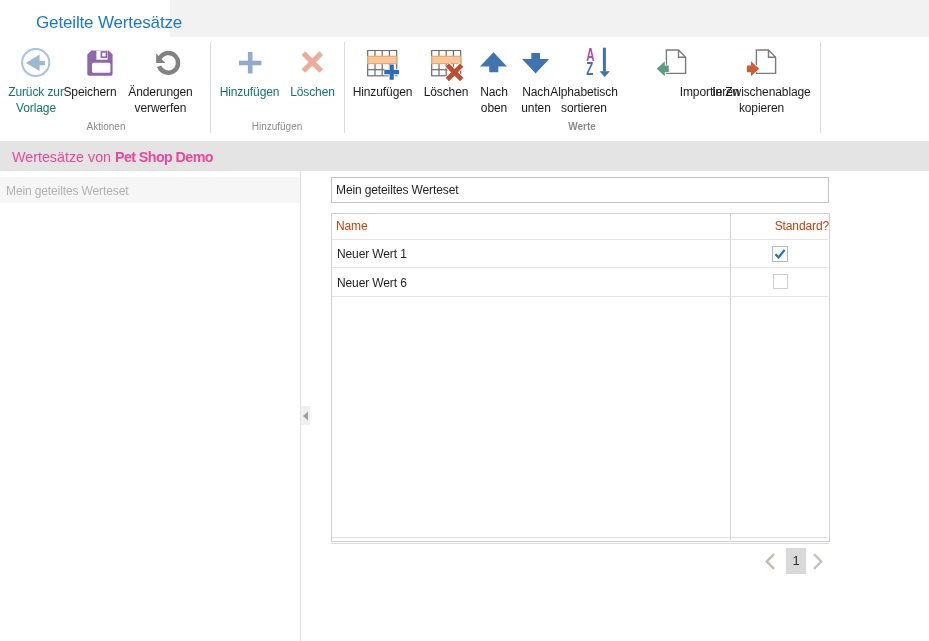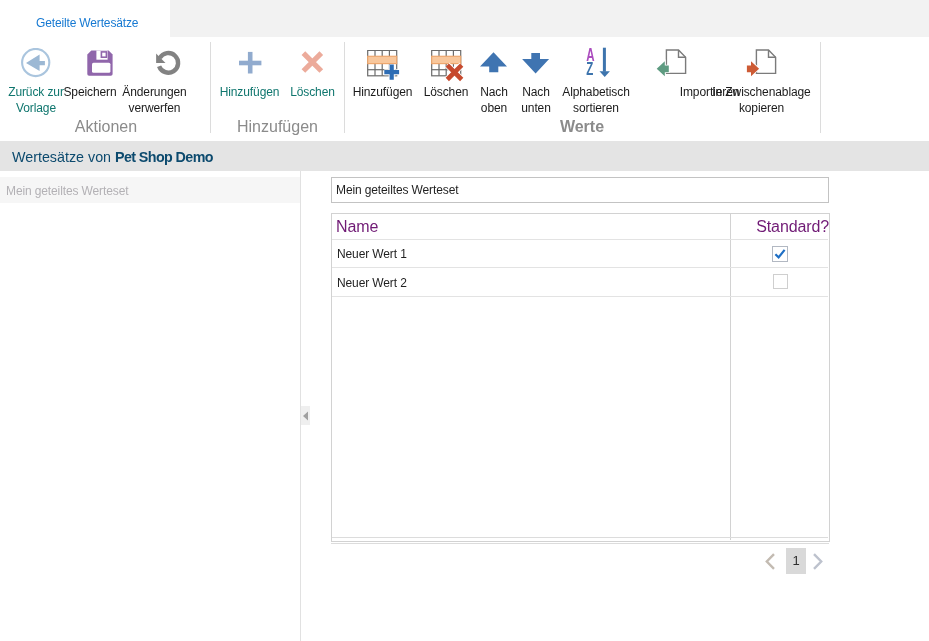--- a/index.html
+++ b/index.html
@@ -8,7 +8,7 @@
   .abs{position:absolute;}
   
   #topgray{left:170px;top:0;width:759px;height:37px;background:#f2f2f2;}
-  #tabtxt{left:36px;top:17px;font-size:12px;letter-spacing:-0.15px;color:#1679d2;line-height:12px;white-space:nowrap;}
+  #tabtxt{left:36px;top:17px;font-size:17px;letter-spacing:-0.15px;color:#1679d2;line-height:12px;white-space:nowrap;}
   
   .sep{width:1px;top:42px;height:91px;background:#dcdcdc;}
   .lbl{font-size:12px;letter-spacing:-0.1px;line-height:16px;text-align:center;color:#1b1b1b;white-space:nowrap;top:84px;}

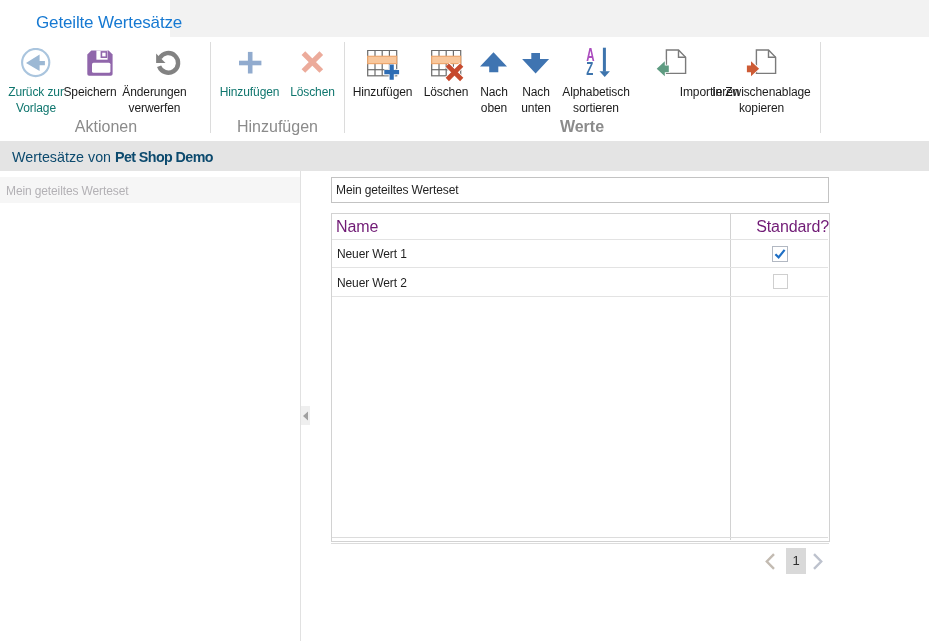--- a/index.html
+++ b/index.html
@@ -131,7 +131,7 @@
 
 <div class="abs lbl dis" style="left:0px;width:72px;">Zurück zur<br>Vorlage</div>
 <div class="abs lbl" style="left:54px;width:72px;">Speichern</div>
-<div class="abs lbl" style="left:112px;width:85px;">Änderungen<br>verwerfen</div>
+<div class="abs lbl" style="left:118px;width:85px;">Änderungen<br>verwerfen</div>
 <div class="abs lbl dis" style="left:214px;width:71px;">Hinzufügen</div>
 <div class="abs lbl dis" style="left:283px;width:59px;">Löschen</div>
 <div class="abs lbl" style="left:347px;width:71px;">Hinzufügen</div>

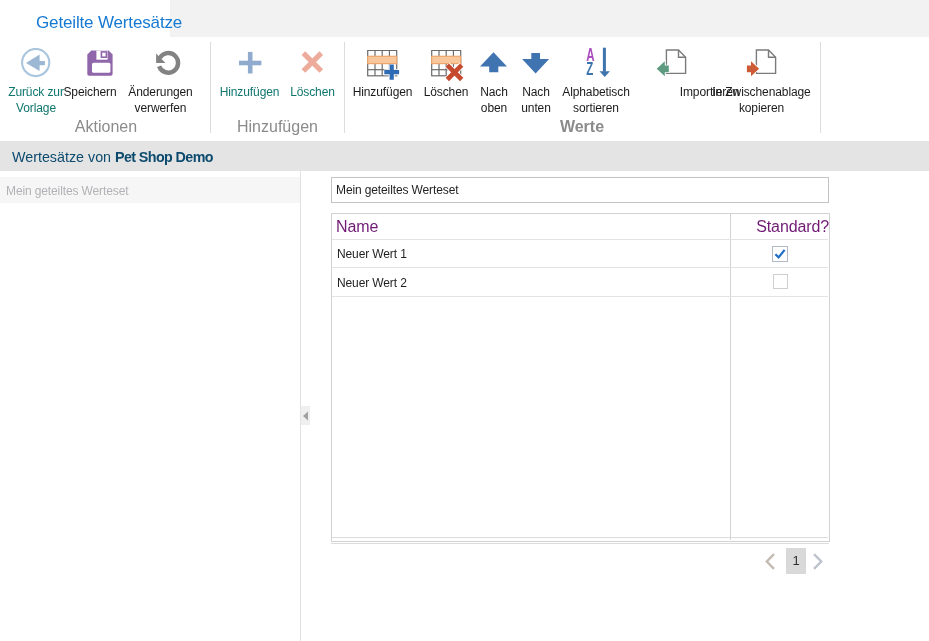--- a/index.html
+++ b/index.html
@@ -138,7 +138,7 @@
 <div class="abs lbl" style="left:417px;width:58px;">Löschen</div>
 <div class="abs lbl" style="left:472px;width:44px;">Nach<br>oben</div>
 <div class="abs lbl" style="left:514px;width:44px;">Nach<br>unten</div>
-<div class="abs lbl" style="left:556px;width:80px;">Alphabetisch<br>sortieren</div>
+<div class="abs lbl" style="left:544px;width:80px;">Alphabetisch<br>sortieren</div>
 <div class="abs lbl" style="left:636px;width:71px;margin-left:38px;">Importieren</div>
 <div class="abs lbl" style="left:711px;width:101px;">In Zwischenablage<br>kopieren</div>
 

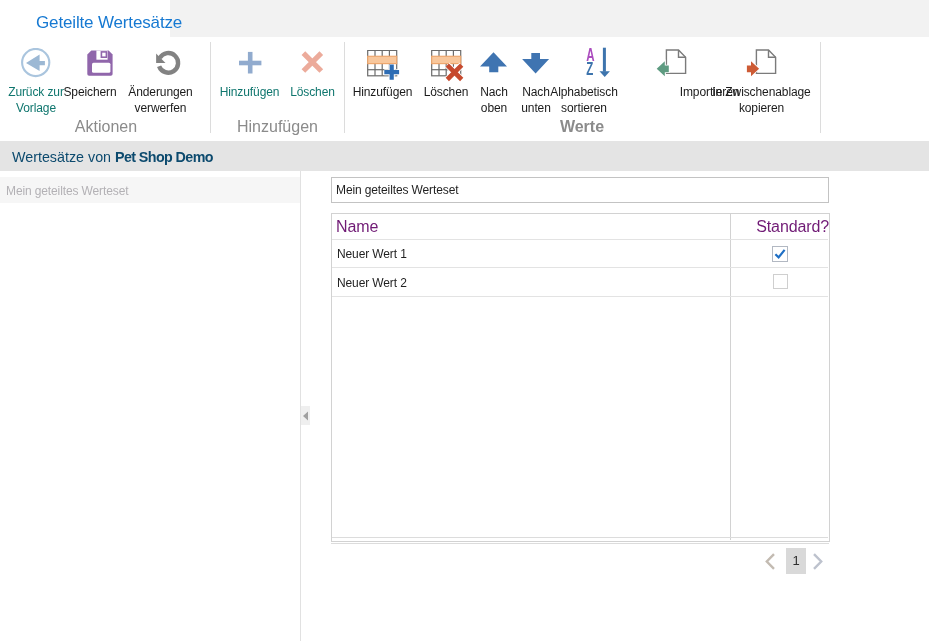--- a/index.html
+++ b/index.html
@@ -13,7 +13,7 @@
   .sep{width:1px;top:42px;height:91px;background:#dcdcdc;}
   .lbl{font-size:12px;letter-spacing:-0.1px;line-height:16px;text-align:center;color:#1b1b1b;white-space:nowrap;top:84px;}
   .lbl.dis{color:#0f766e;}
-  .grplbl{font-size:16px;color:#8b8b8b;top:120px;text-align:center;white-space:nowrap;line-height:14px;}
+  .grplbl{font-size:10px;color:#8b8b8b;top:120px;text-align:center;white-space:nowrap;line-height:14px;}
   
   #hdrbar{left:0;top:141px;width:929px;height:30px;background:#e4e4e4;}
   #hdrtxt{left:12px;top:149px;font-size:14.3px;color:#0c4a6e;line-height:16px;white-space:nowrap;}

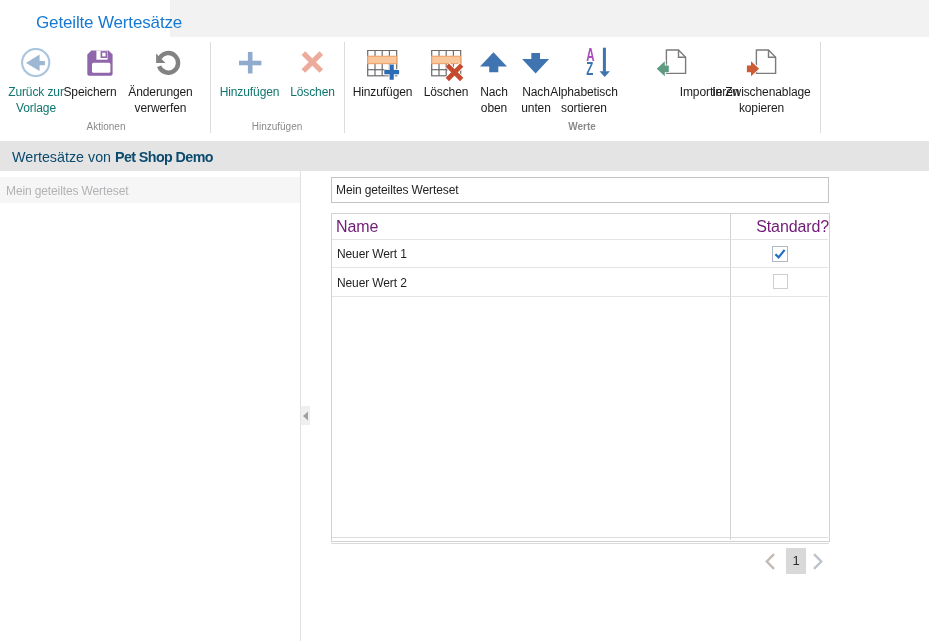--- a/index.html
+++ b/index.html
@@ -16,7 +16,7 @@
   .grplbl{font-size:10px;color:#8b8b8b;top:120px;text-align:center;white-space:nowrap;line-height:14px;}
   
   #hdrbar{left:0;top:141px;width:929px;height:30px;background:#e4e4e4;}
-  #hdrtxt{left:12px;top:149px;font-size:14.3px;color:#0c4a6e;line-height:16px;white-space:nowrap;}
+  #hdrtxt{left:12px;top:149px;font-size:14.3px;color:#ec4899;line-height:16px;white-space:nowrap;}
   
   #selrow{left:0;top:177px;width:300px;height:26px;background:#f6f6f6;}
   #selrowtxt{left:6px;top:184px;font-size:12px;letter-spacing:-0.12px;color:#b3b1b5;line-height:14px;white-space:nowrap;}

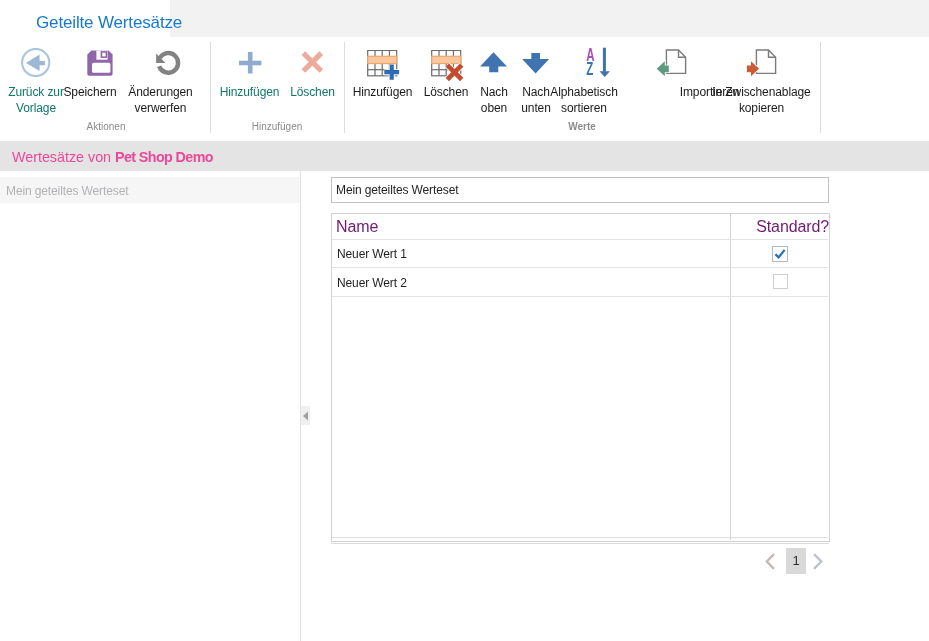--- a/index.html
+++ b/index.html
@@ -31,7 +31,7 @@
   #innerbot{left:332px;top:537px;width:496px;height:1px;background:#dcdcdc;}
   #pagersep{left:331px;top:543px;width:498px;height:1px;background:#dcdcdc;}
   .cell{font-size:12px;letter-spacing:-0.12px;color:#1f1f1f;line-height:13px;white-space:nowrap;}
-  .gcell{font-size:16px;letter-spacing:-0.12px;color:#701a75;line-height:13px;white-space:nowrap;}
+  .gcell{font-size:12px;letter-spacing:-0.12px;color:#c2410c;line-height:13px;white-space:nowrap;}
   #pg1{left:786px;top:548px;width:20px;height:26px;background:#d9d9d9;font-size:13px;color:#2f2f2f;
        text-align:center;line-height:26px;}
 </style>

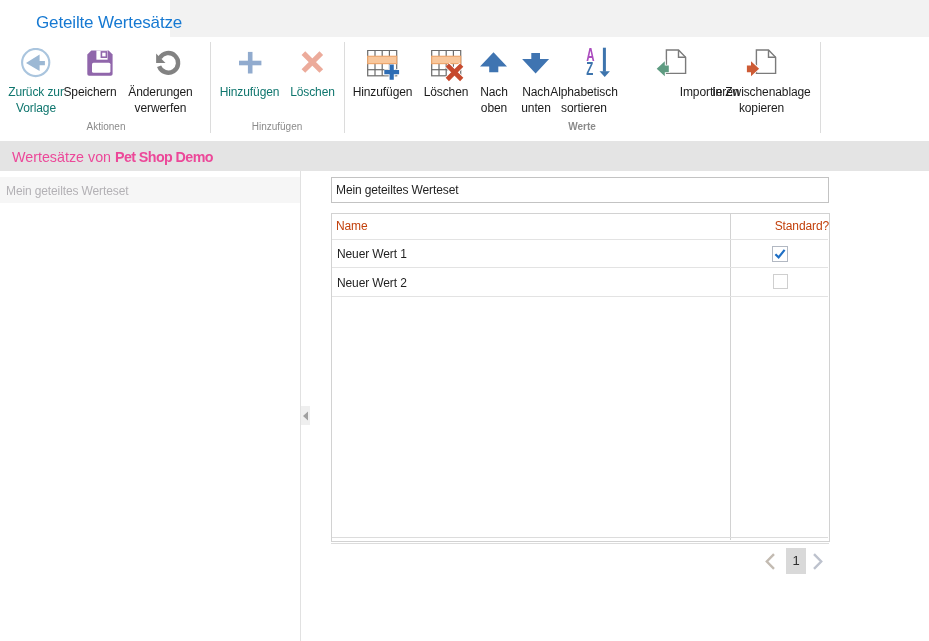--- a/index.html
+++ b/index.html
@@ -168,7 +168,7 @@
 <div class="abs gcell" style="left:336px;top:220px;">Name</div>
 <div class="abs gcell" style="left:731px;top:220px;width:98px;text-align:right;">Standard?</div>
 <div class="abs cell" style="left:337px;top:248px;text-align:right;">Neuer Wert 1</div>
-<div class="abs cell" style="left:337px;top:277px;">Neuer Wert 2</div>
+<div class="abs cell" style="left:337px;top:277px;">Neuer Wert 6</div>
 <div class="abs" style="left:332px;top:239px;width:496px;height:1px;background:#e3e3e3;"></div>
 <div class="abs" style="left:332px;top:267px;width:496px;height:1px;background:#e3e3e3;"></div>
 <div class="abs" style="left:332px;top:296px;width:496px;height:1px;background:#e3e3e3;"></div>

